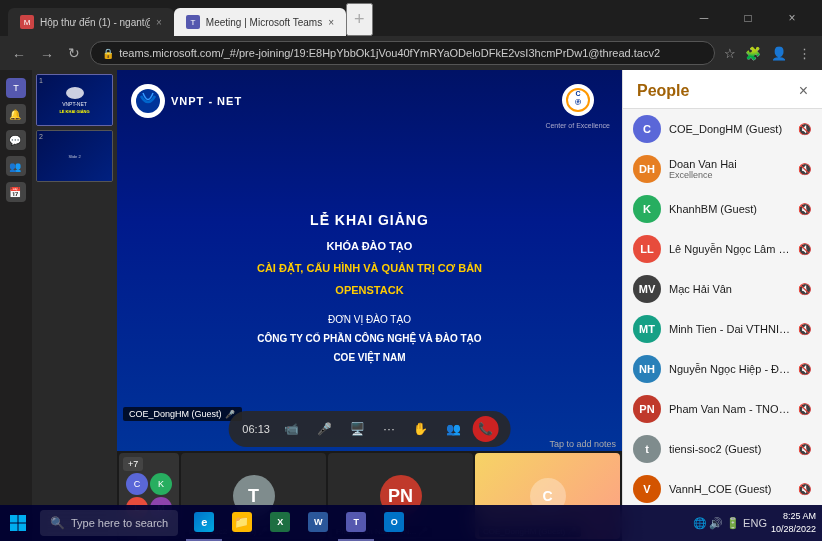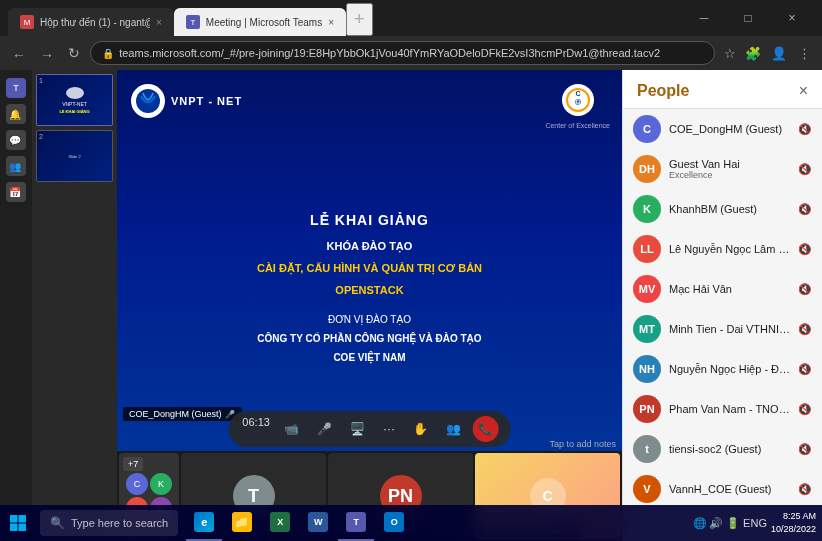--- a/index.html
+++ b/index.html
@@ -298,7 +298,7 @@
       <div class="person-item">
         <div class="person-avatar" style="background:#e67e22;">DH</div>
         <div class="person-info">
-          <div class="person-name">Guest Van Hai</div>
+          <div class="person-name">Doan Van Hai</div>
           <div class="person-role">Excellence</div>
         </div>
         <span class="person-mic">🔇</span>

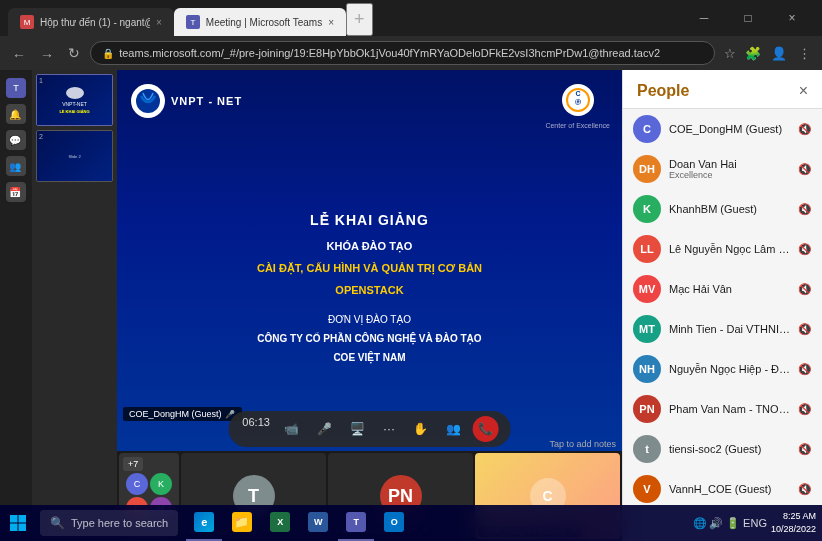--- a/index.html
+++ b/index.html
@@ -321,7 +321,7 @@
       </div>
 
       <div class="person-item">
-        <div class="person-avatar" style="background:#ef4444;">MV</div>
+        <div class="person-avatar" style="background:#404040;">MV</div>
         <div class="person-info">
           <div class="person-name">Mạc Hải Vân</div>
         </div>

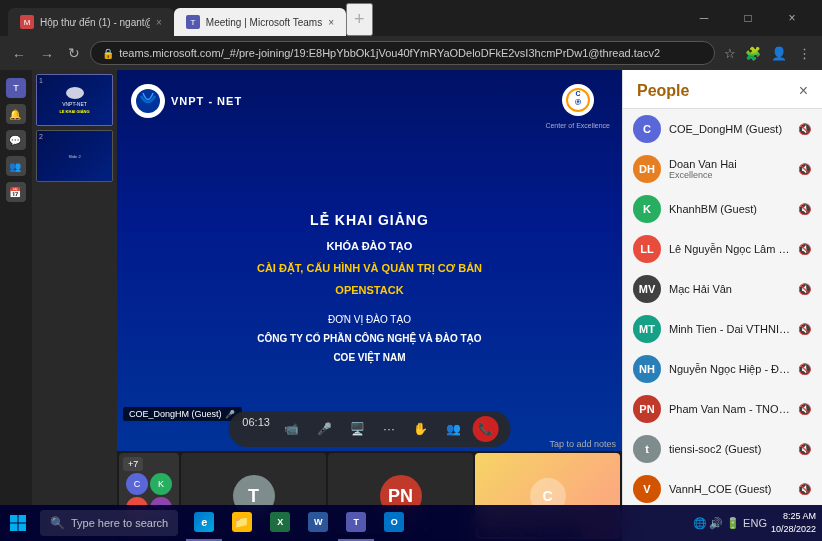--- a/index.html
+++ b/index.html
@@ -60,7 +60,7 @@
     .presenter-name-bar { position: absolute; bottom: 30px; left: 6px; background: rgba(0,0,0,0.7); color: white; font-size: 9px; padding: 2px 6px; border-radius: 2px; display: flex; align-items: center; gap: 4px; }
     .mic-indicator { color: #f60; font-size: 8px; }
 
-    .controls-bar { position: absolute; bottom: 4px; left: 50%; transform: translateX(-50%); display: flex; gap: 6px; background: rgba(40,40,40,0.9); border-radius: 24px; padding: 5px 12px; }
+    .controls-bar { position: absolute; bottom: 4px; left: 50%; transform: translateX(-50%); display: flex; align-items: center; gap: 6px; background: rgba(40,40,40,0.9); border-radius: 24px; padding: 5px 12px; }
     .ctrl-btn { background: none; border: none; color: #ddd; font-size: 12px; cursor: pointer; padding: 3px 6px; border-radius: 50%; display: flex; align-items: center; justify-content: center; }
     .ctrl-btn.red { background: #cc2222; color: white; border-radius: 50%; width: 26px; height: 26px; }
     .ctrl-timer { color: #ddd; font-size: 11px; min-width: 32px; text-align: center; }

